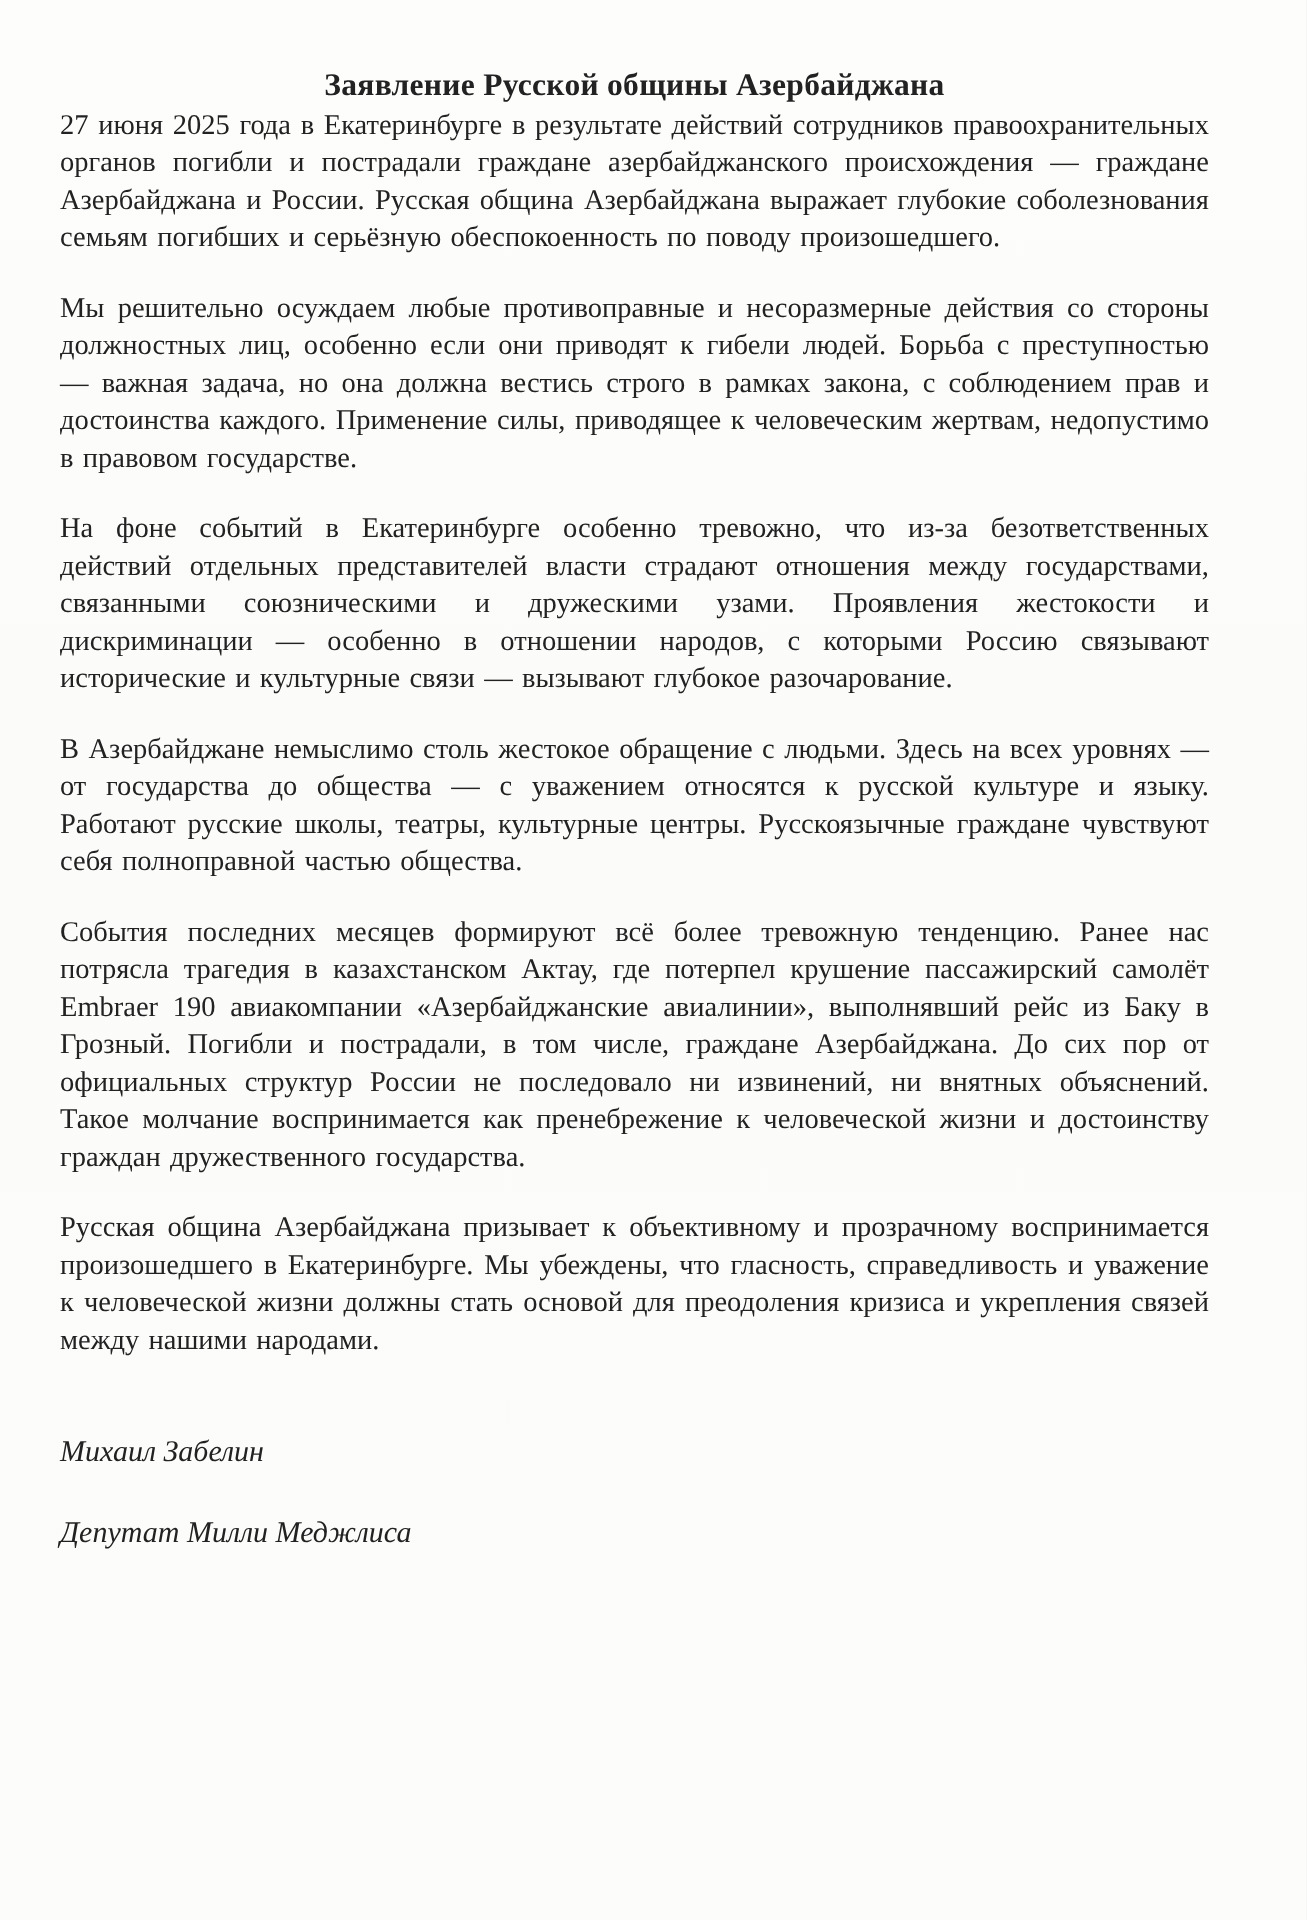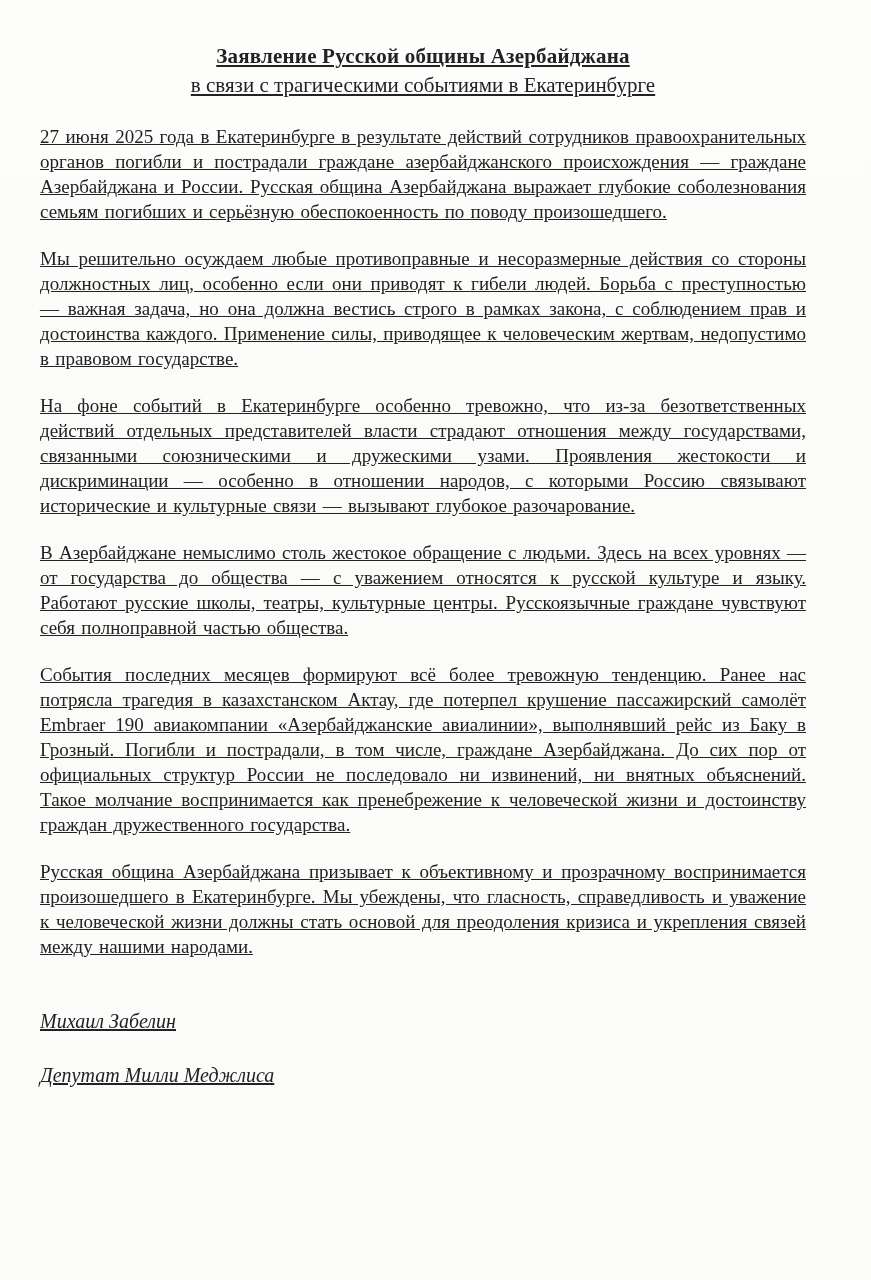--- a/index.html
+++ b/index.html
@@ -20,7 +20,6 @@
     background: linear-gradient(180deg, #fdfdfc 0%, #fbfbfa 40%, #fcfcfa 100%);
     padding: 42px 65px 0 40px;
     color: #222222;
-    text-decoration: underline;
   }
   .title {
     text-align: center;

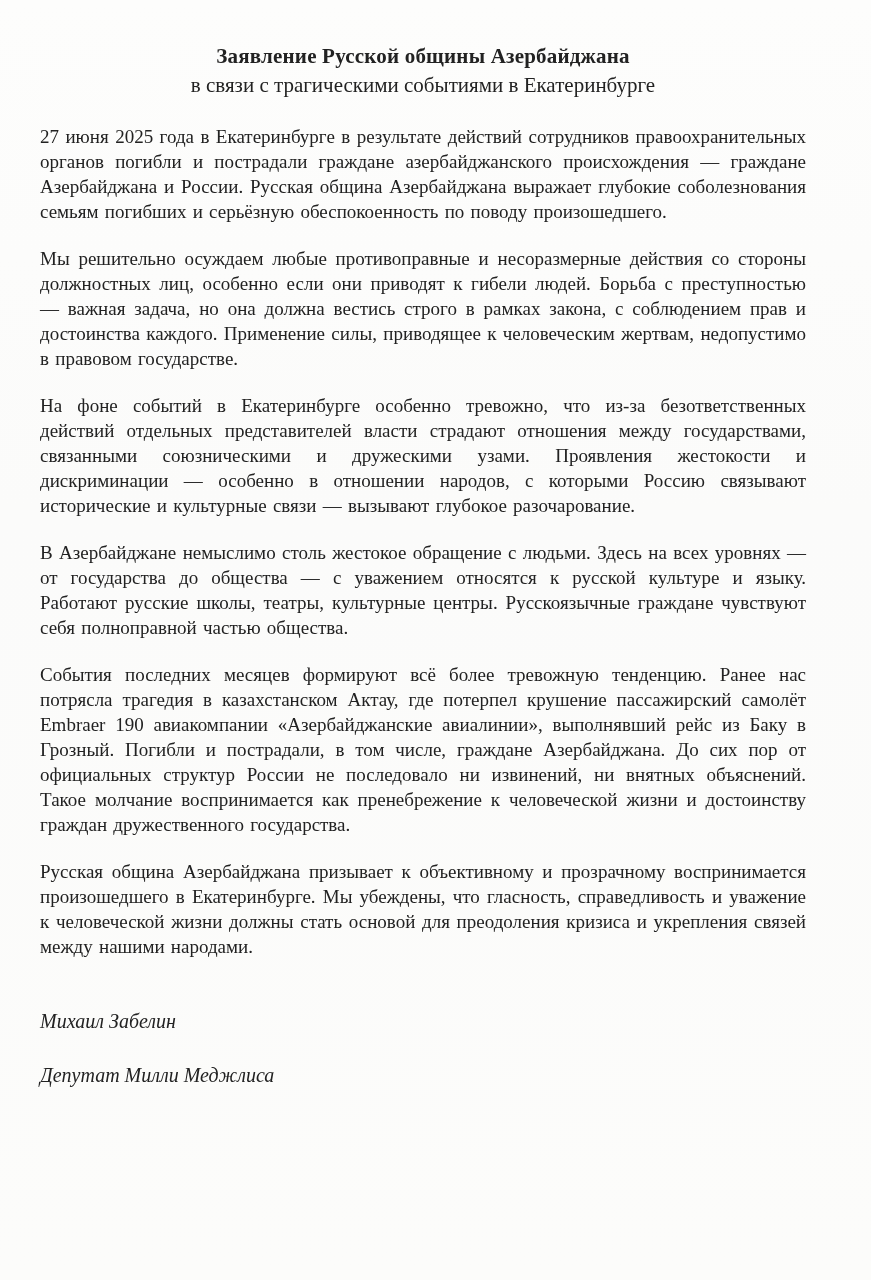--- a/index.html
+++ b/index.html
@@ -60,7 +60,6 @@
 
   <h1 class="title">Заявление Русской общины Азербайджана</h1>
 
-  <h2 class="subtitle">в связи с трагическими событиями в Екатеринбурге</h2>
 
   <p class="body-para">27 июня 2025 года в Екатеринбурге в результате действий сотрудников правоохранительных органов погибли и пострадали граждане азербайджанского происхождения — граждане Азербайджана и России. Русская община Азербайджана выражает глубокие соболезнования семьям погибших и серьёзную обеспокоенность по поводу произошедшего.</p>
 

